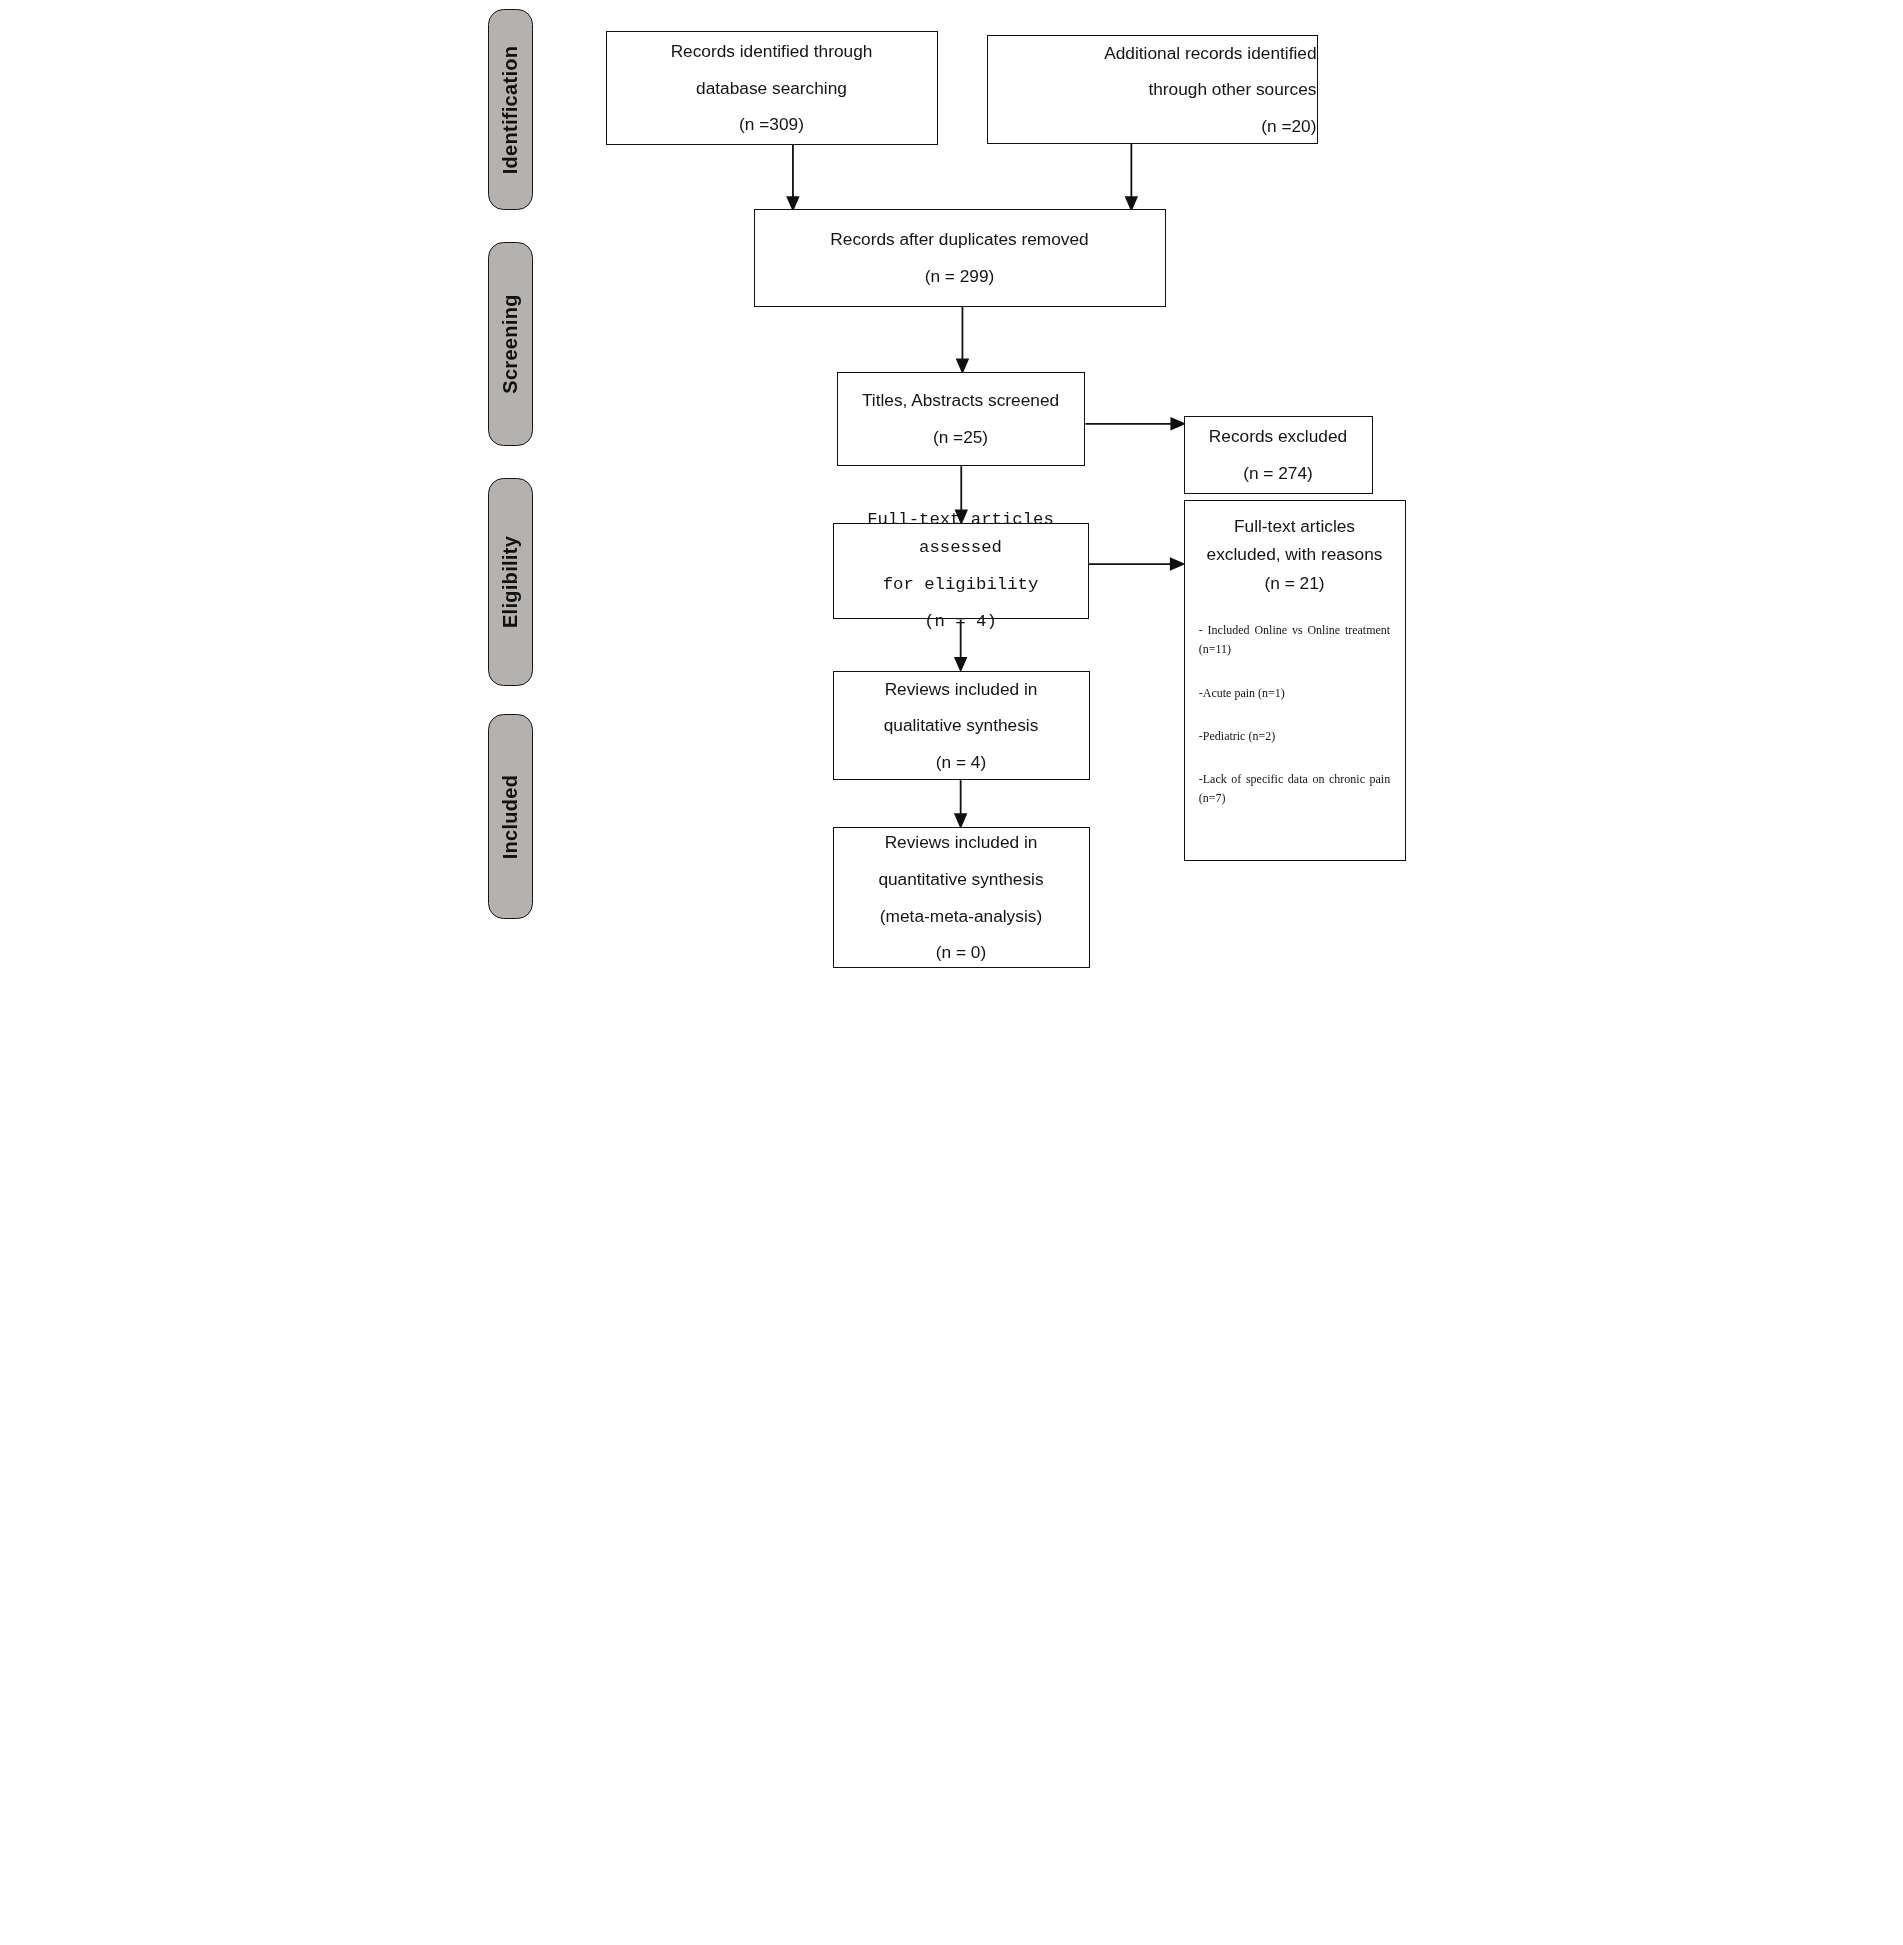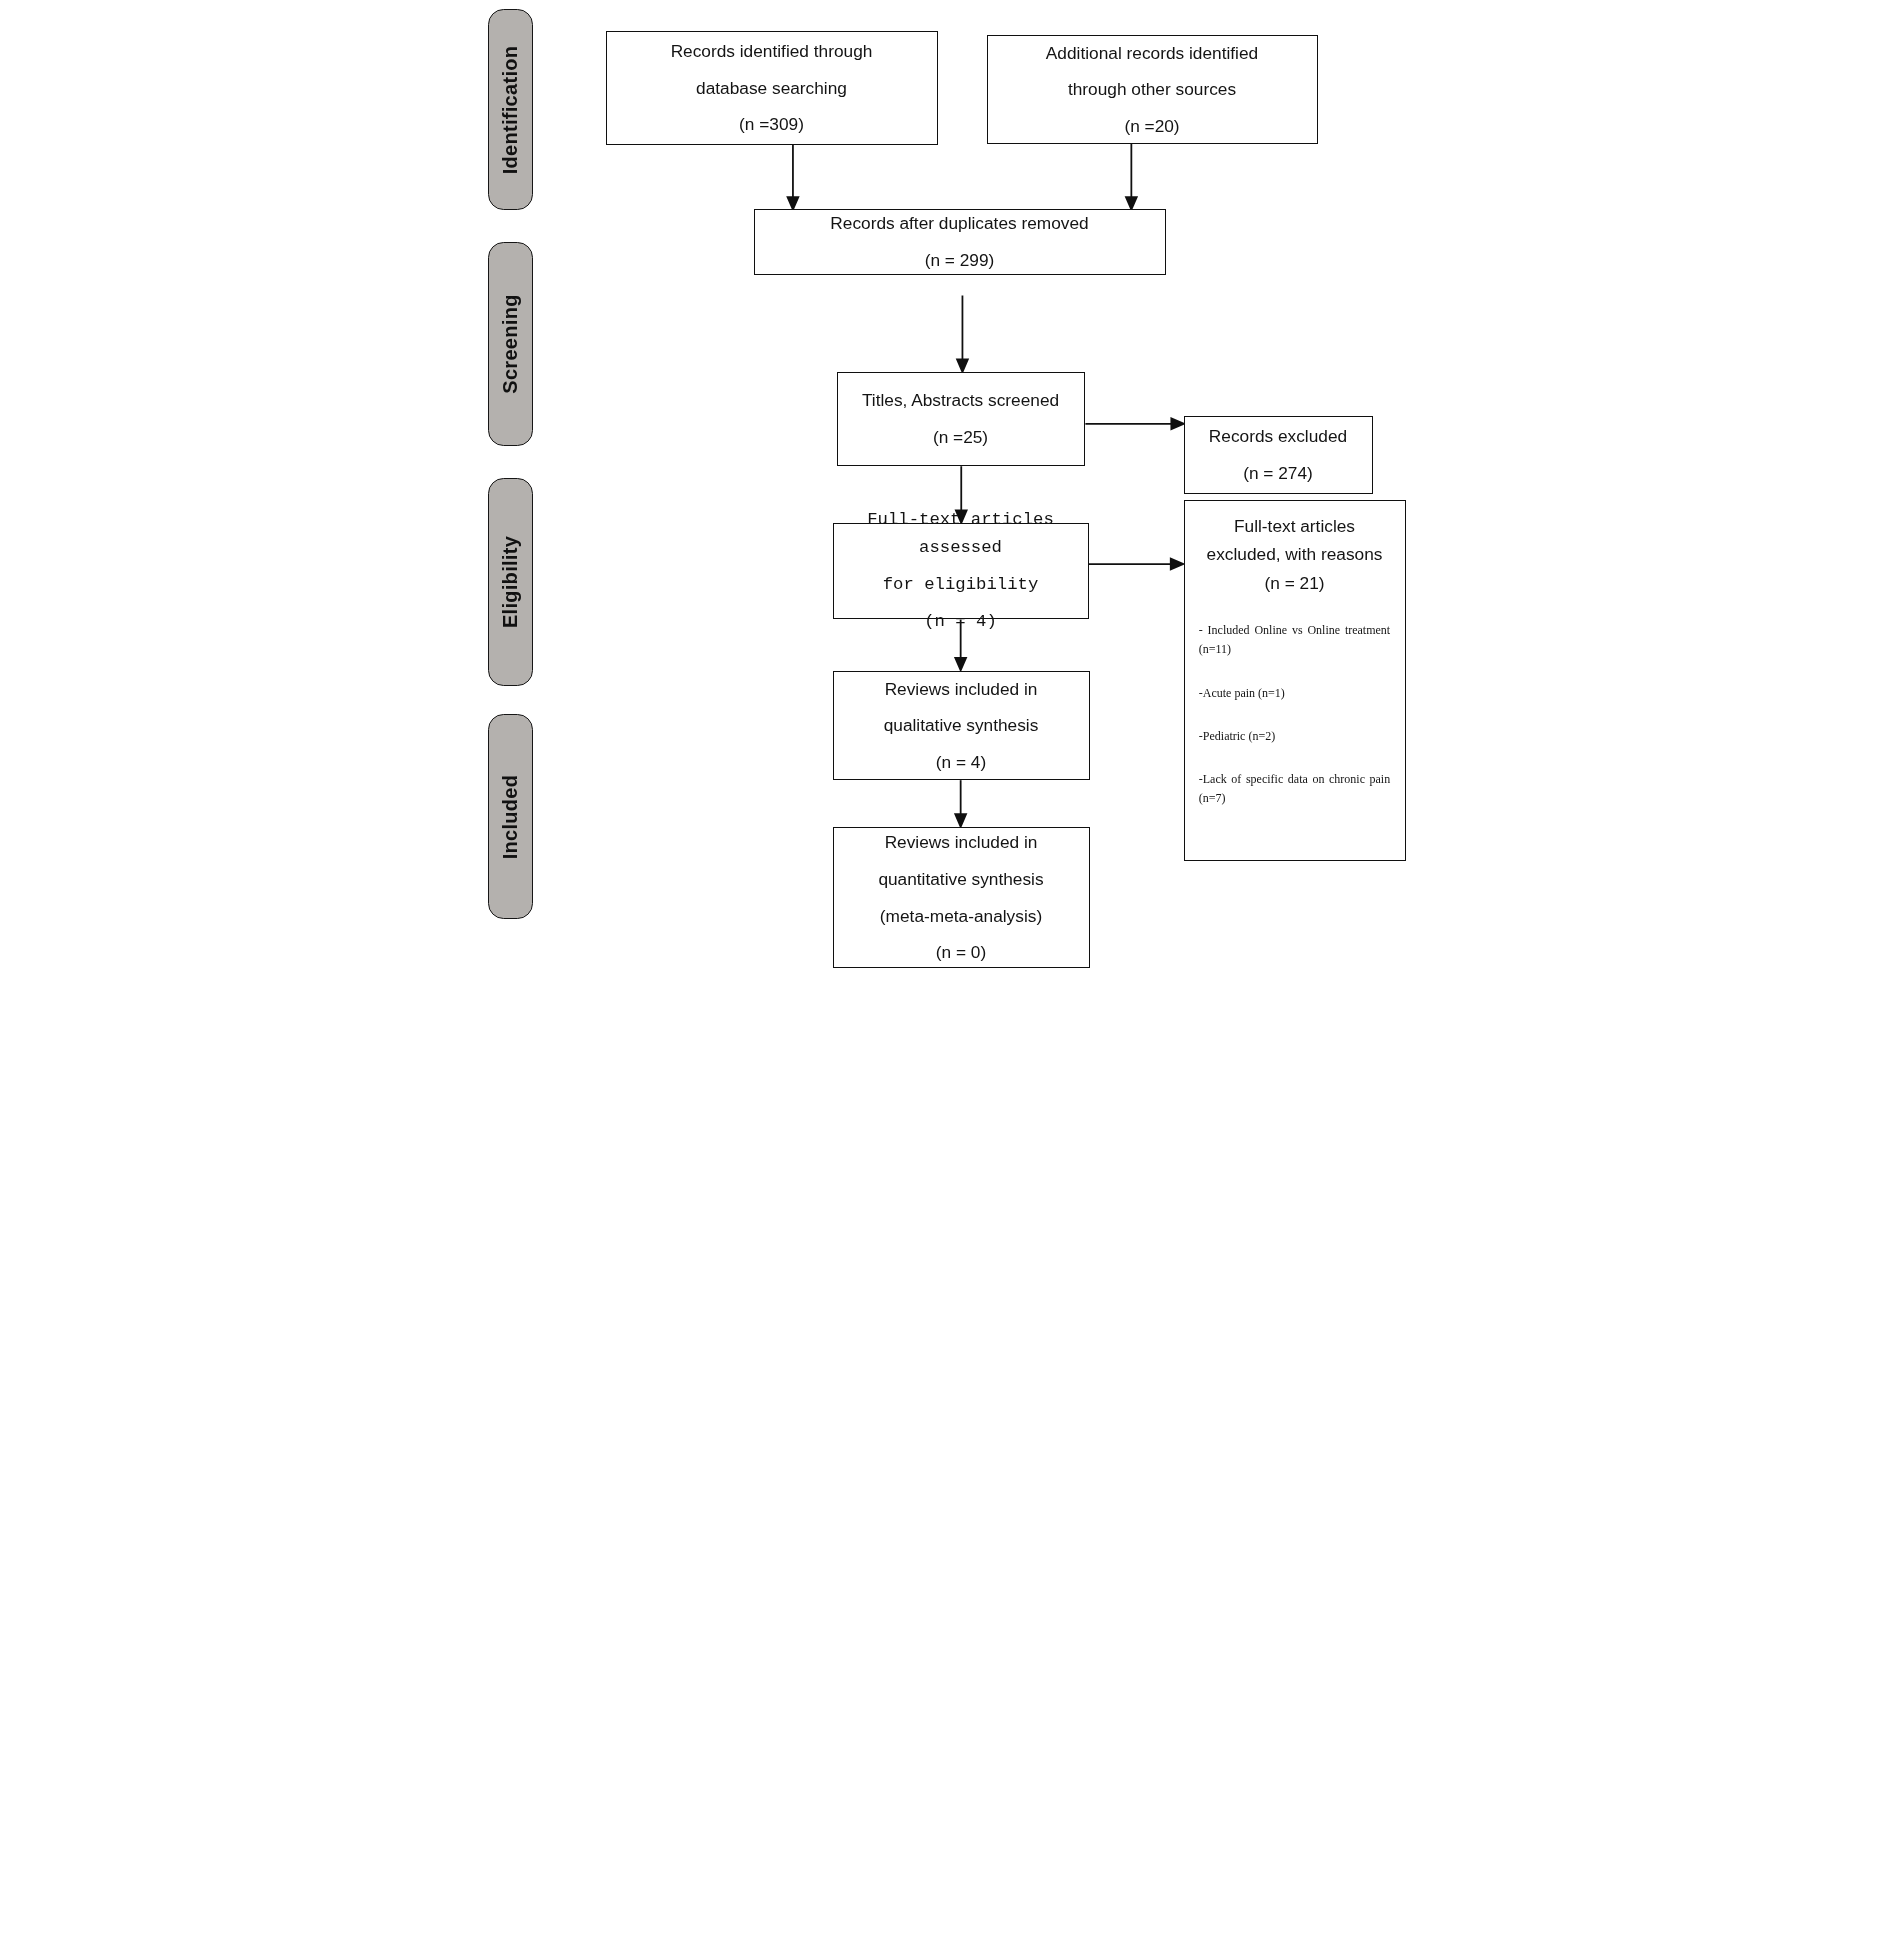--- a/index.html
+++ b/index.html
@@ -125,7 +125,7 @@
     <div class="line">(n =309)</div>
   </div>
 
-  <div class="fbox" style="left:511px; top:35px; width:331px; height:109px;">
+  <div class="fbox" style="left:511px; top:35px; width:331px; height:109px;text-align:right;">
     <div class="line">Additional records identified</div>
     <div class="line">through other sources</div>
     <div class="line">(n =20)</div>

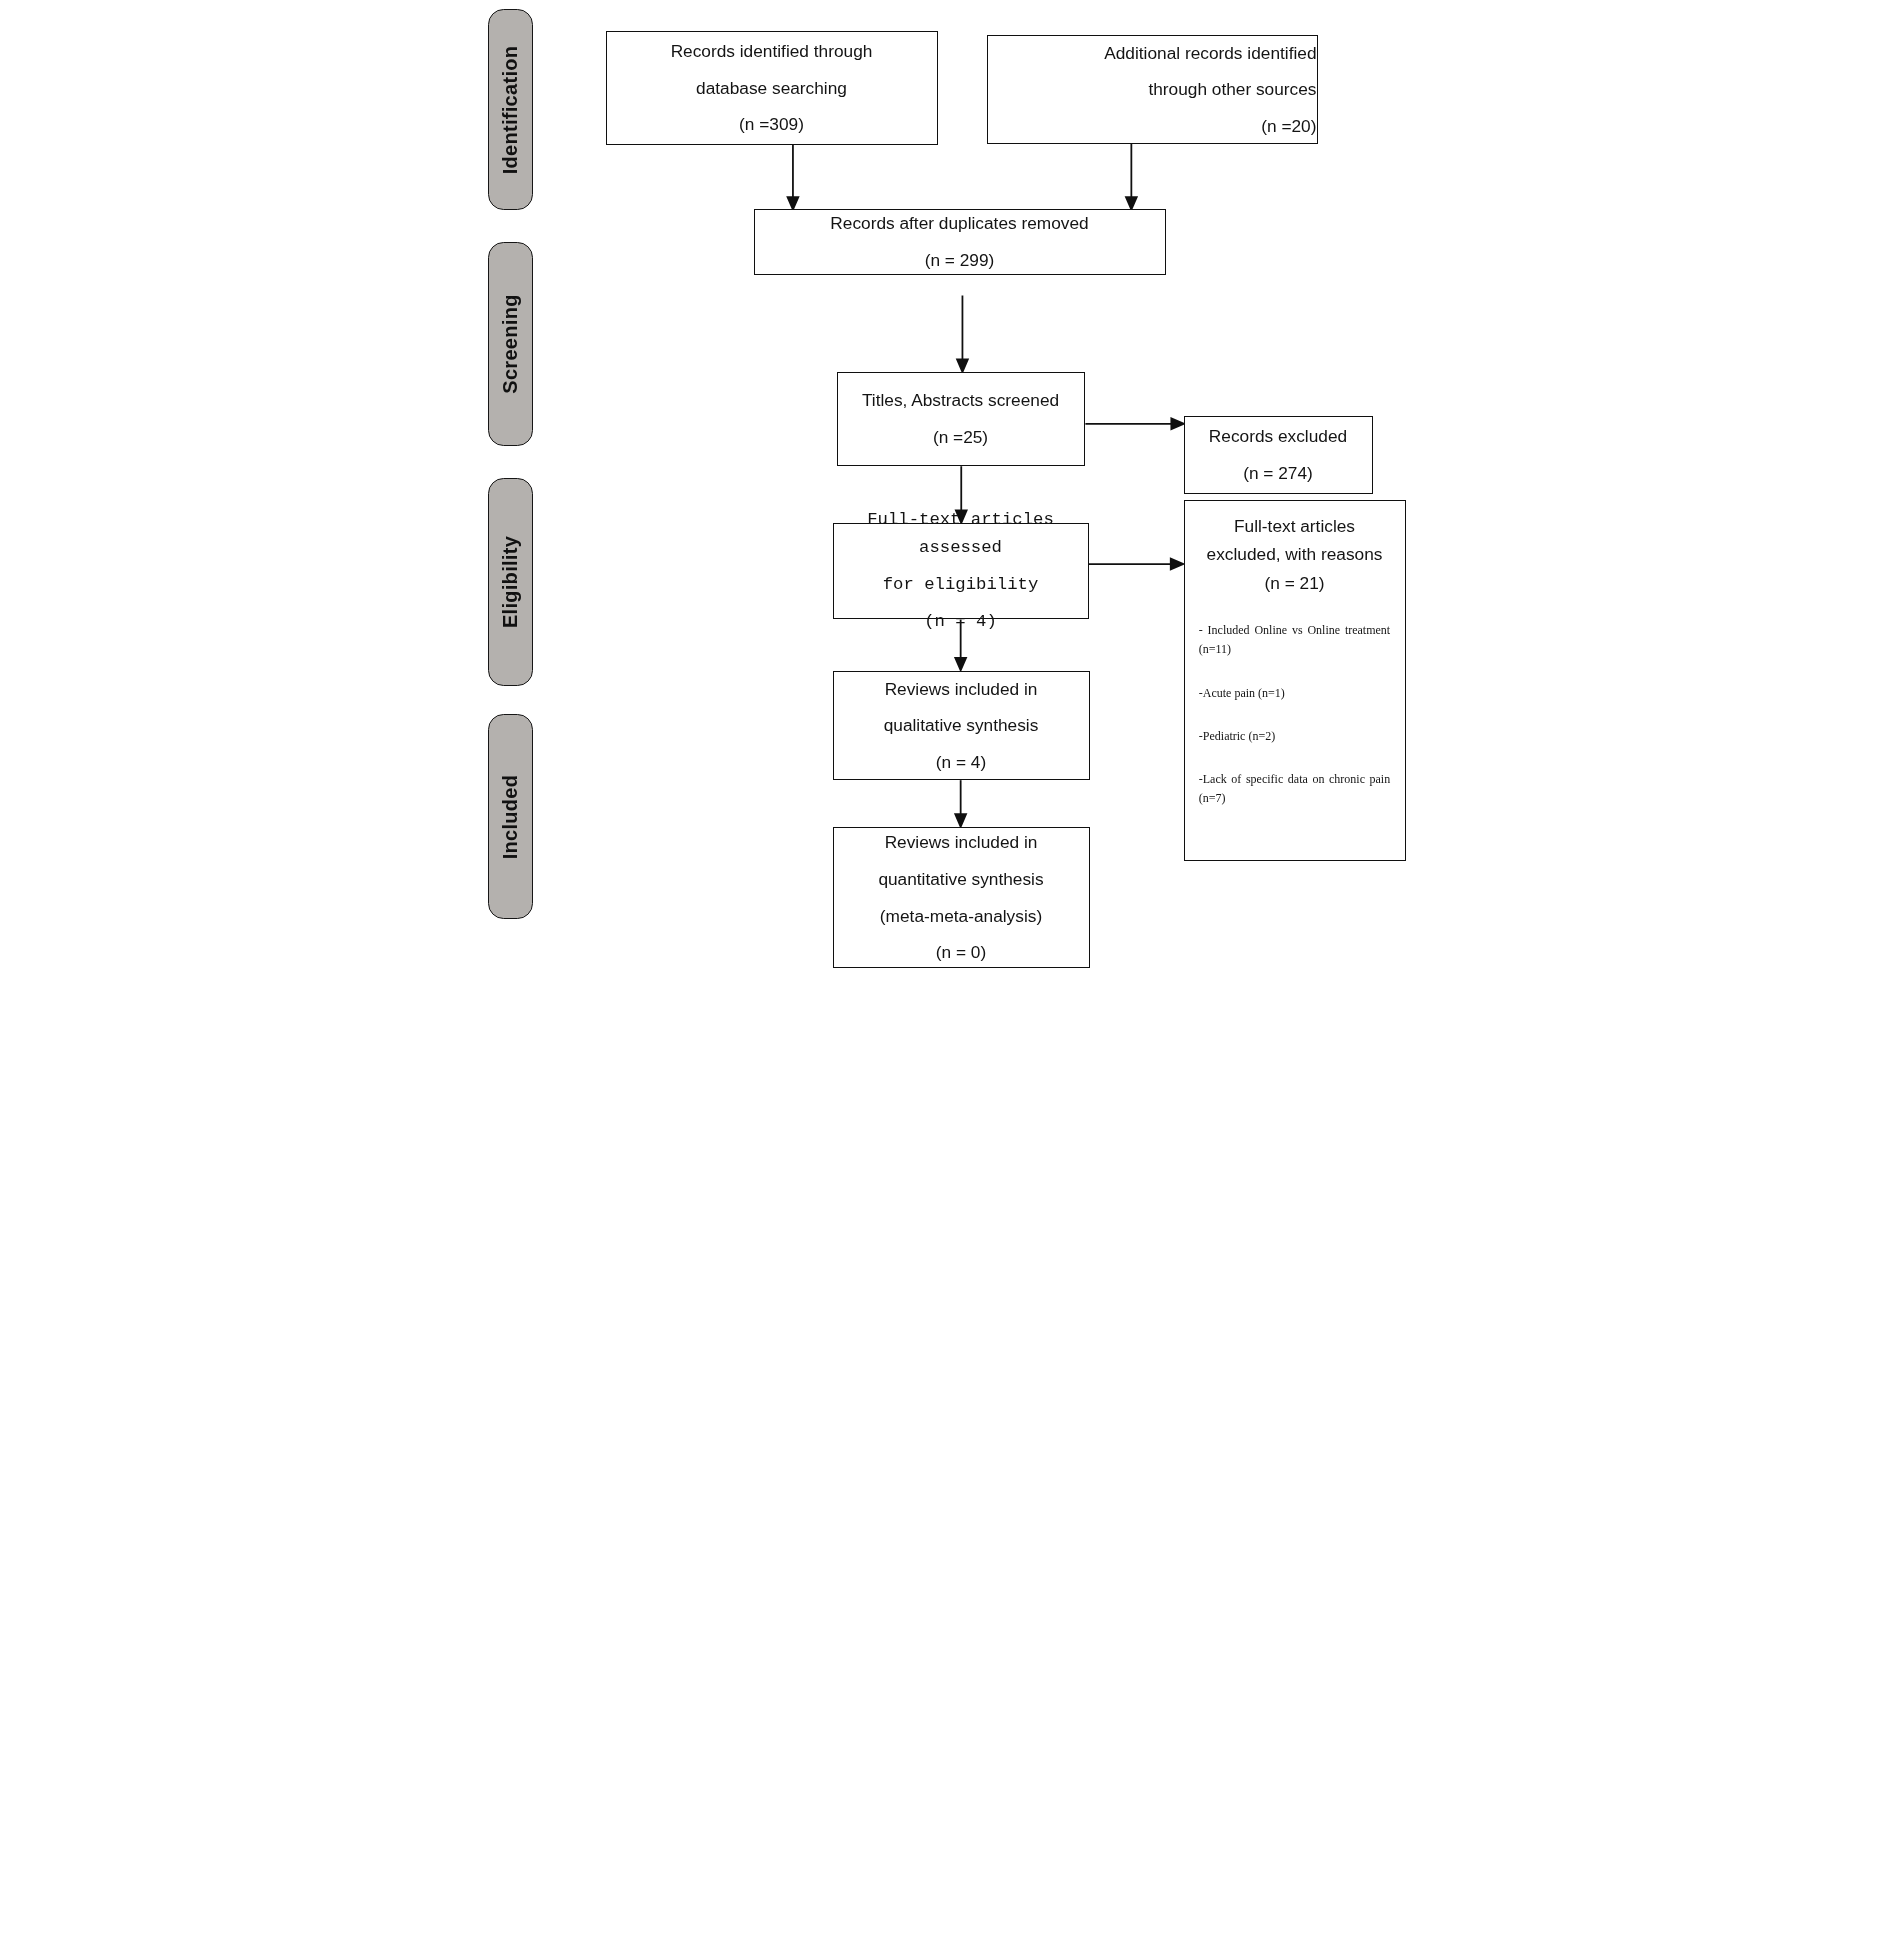--- a/index.html
+++ b/index.html
@@ -131,7 +131,7 @@
     <div class="line">(n =20)</div>
   </div>
 
-  <div class="fbox" style="left:278px; top:209px; width:412px; height:66px;">
+  <div class="fbox" style="left:278px; top:209px; width:412px; height:98px;">
     <div class="line">Records after duplicates removed</div>
     <div class="line">(n = 299)</div>
   </div>

